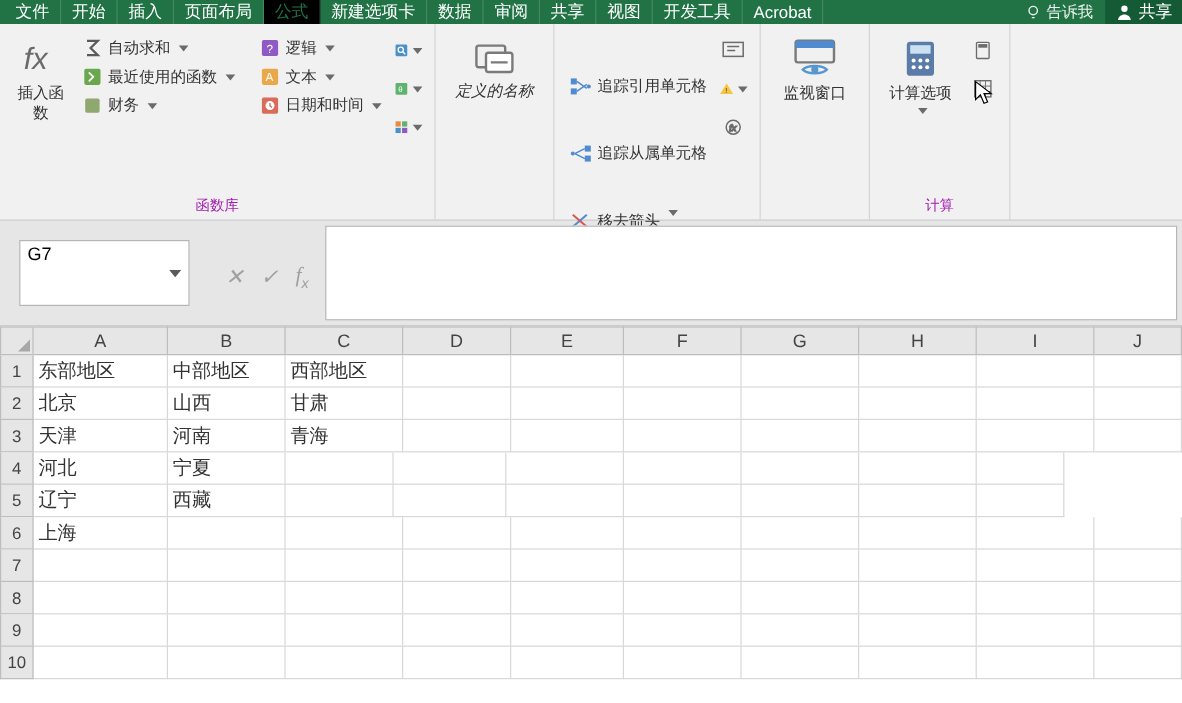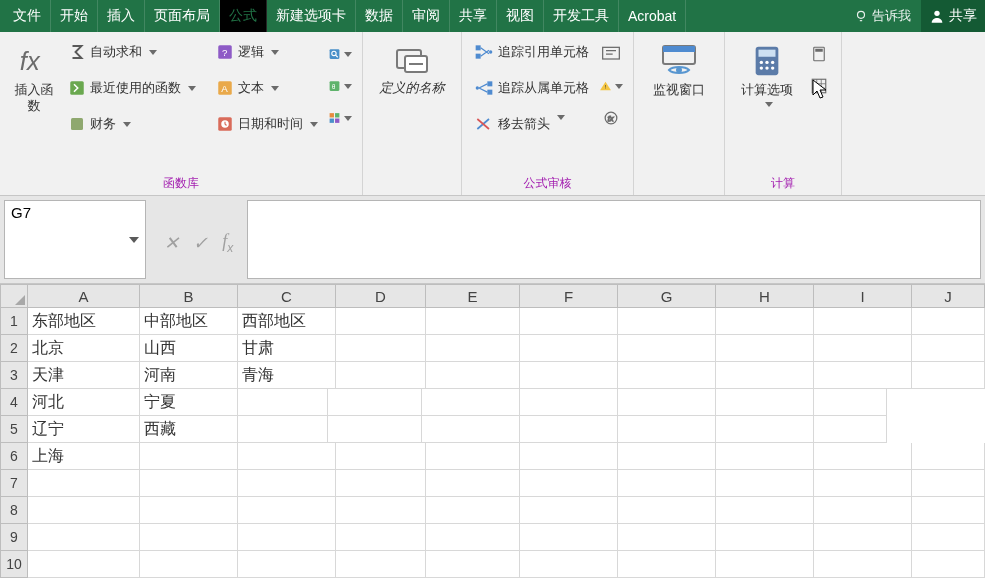--- a/index.html
+++ b/index.html
@@ -6,7 +6,7 @@
     body { width:985px; height:586px; background:#fff; overflow:hidden; font-size:13px; color:#333; }
 
     
-    .tabstrip { height:32px; background:#217346; display:flex; align-items:stretch; color:#fff; padding-left:4px; }
+    .tabstrip { height:20px; background:#217346; display:flex; align-items:stretch; color:#fff; padding-left:4px; }
     .tab { padding:0 9px; font-size:14px; display:flex; align-items:center; border-right:1px solid rgba(255,255,255,.15); cursor:pointer; white-space:nowrap; }
     .tab.active{ background:#000000; color:#217346; font-weight:500; }
     .tabstrip .spacer{ flex:1; }

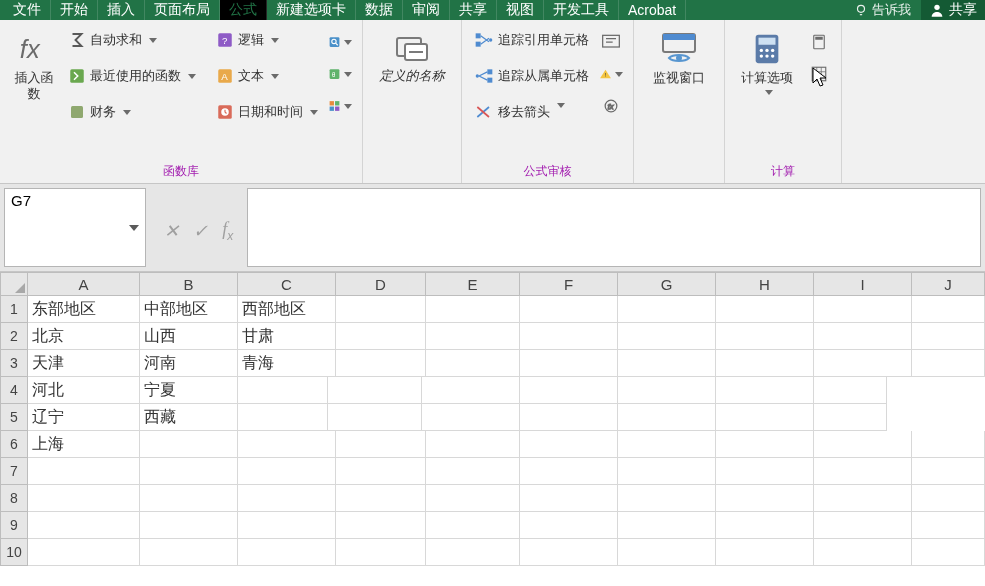--- a/index.html
+++ b/index.html
@@ -22,7 +22,7 @@
     .group .caption{ height:20px; text-align:center; font-size:12px; color:#a21caf; }
     .bigbtn{ display:flex; flex-direction:column; align-items:center; justify-content:center; width:64px; padding:6px 4px 2px; cursor:pointer; text-align:center; font-size:13px; line-height:16px; gap:4px; }
     .bigbtn svg{ }
-    .stack{ display:flex; flex-direction:column; gap:12px; padding-top:2px; }
+    .stack{ display:flex; flex-direction:column; gap:0; padding-top:2px; }
     .smbtn{ display:flex; align-items:center; gap:4px; padding:3px 6px; cursor:pointer; font-size:13px; white-space:nowrap; }
     .dd{ width:0;height:0;border-left:4px solid transparent;border-right:4px solid transparent;border-top:5px solid #6b6b6b; margin-left:3px; }
     .iconcol{ display:flex; flex-direction:column; gap:8px; padding:4px; }

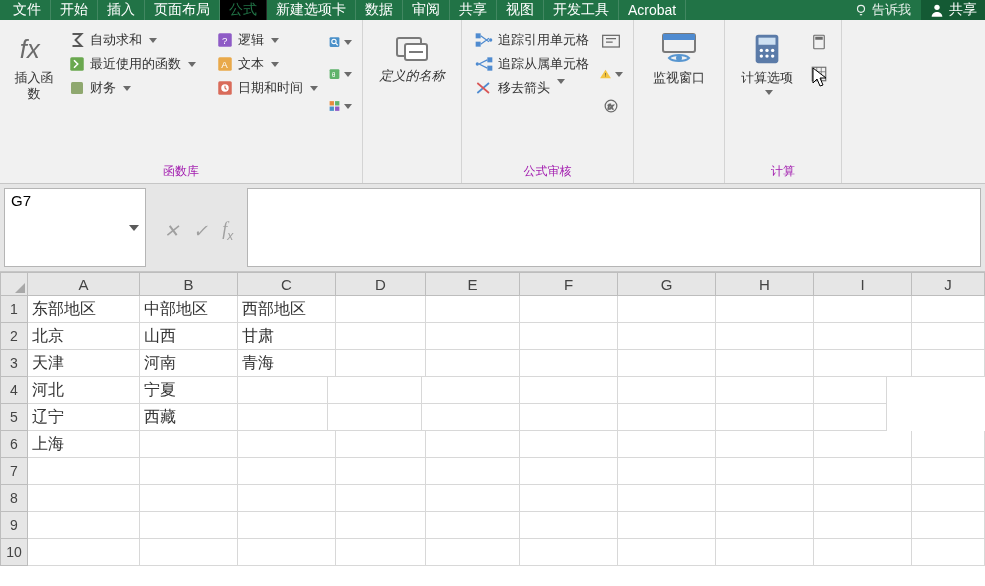--- a/index.html
+++ b/index.html
@@ -27,7 +27,7 @@
     .dd{ width:0;height:0;border-left:4px solid transparent;border-right:4px solid transparent;border-top:5px solid #6b6b6b; margin-left:3px; }
     .iconcol{ display:flex; flex-direction:column; gap:8px; padding:4px; }
     .ibtn{ width:24px;height:24px;display:flex;align-items:center;justify-content:center;cursor:pointer;}
-    .midbtn{ display:flex; align-items:flex-start; gap:4px; padding:3px 6px; cursor:pointer; font-size:13px; }
+    .midbtn{ display:flex; align-items:flex-start; gap:4px; padding:3px 6px; cursor:pointer; font-size:13px;margin-top:32px; }
 
     
     .fbar{ height:88px; display:flex; border-bottom:1px solid #c6c6c6; background:#e6e6e6;}

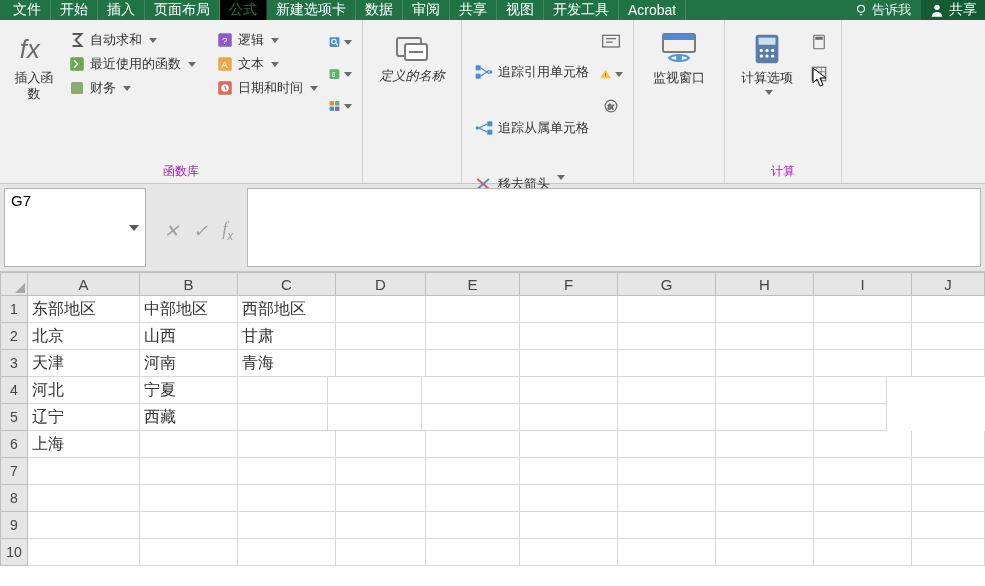--- a/index.html
+++ b/index.html
@@ -31,7 +31,7 @@
 
     
     .fbar{ height:88px; display:flex; border-bottom:1px solid #c6c6c6; background:#e6e6e6;}
-    .namebox{ width:142px; background:#fff; border:1px solid #b5b5b5; margin:4px; display:flex; align-items:flex-start; padding:3px 6px; font-size:15px; }
+    .namebox{ width:142px; background:#fff; border:1px solid #b5b5b5; margin:16px; display:flex; align-items:flex-start; padding:3px 6px; font-size:15px; }
     .namebox input{ border:none; outline:none; width:100%; font-size:15px; }
     .namebox .dd2{ align-self:center; width:0;height:0;border-left:5px solid transparent;border-right:5px solid transparent;border-top:6px solid #5a5a5a;}
     .fcontrols{ display:flex; align-items:center; gap:14px; padding:6px 14px 0; color:#a0a0a0;}

